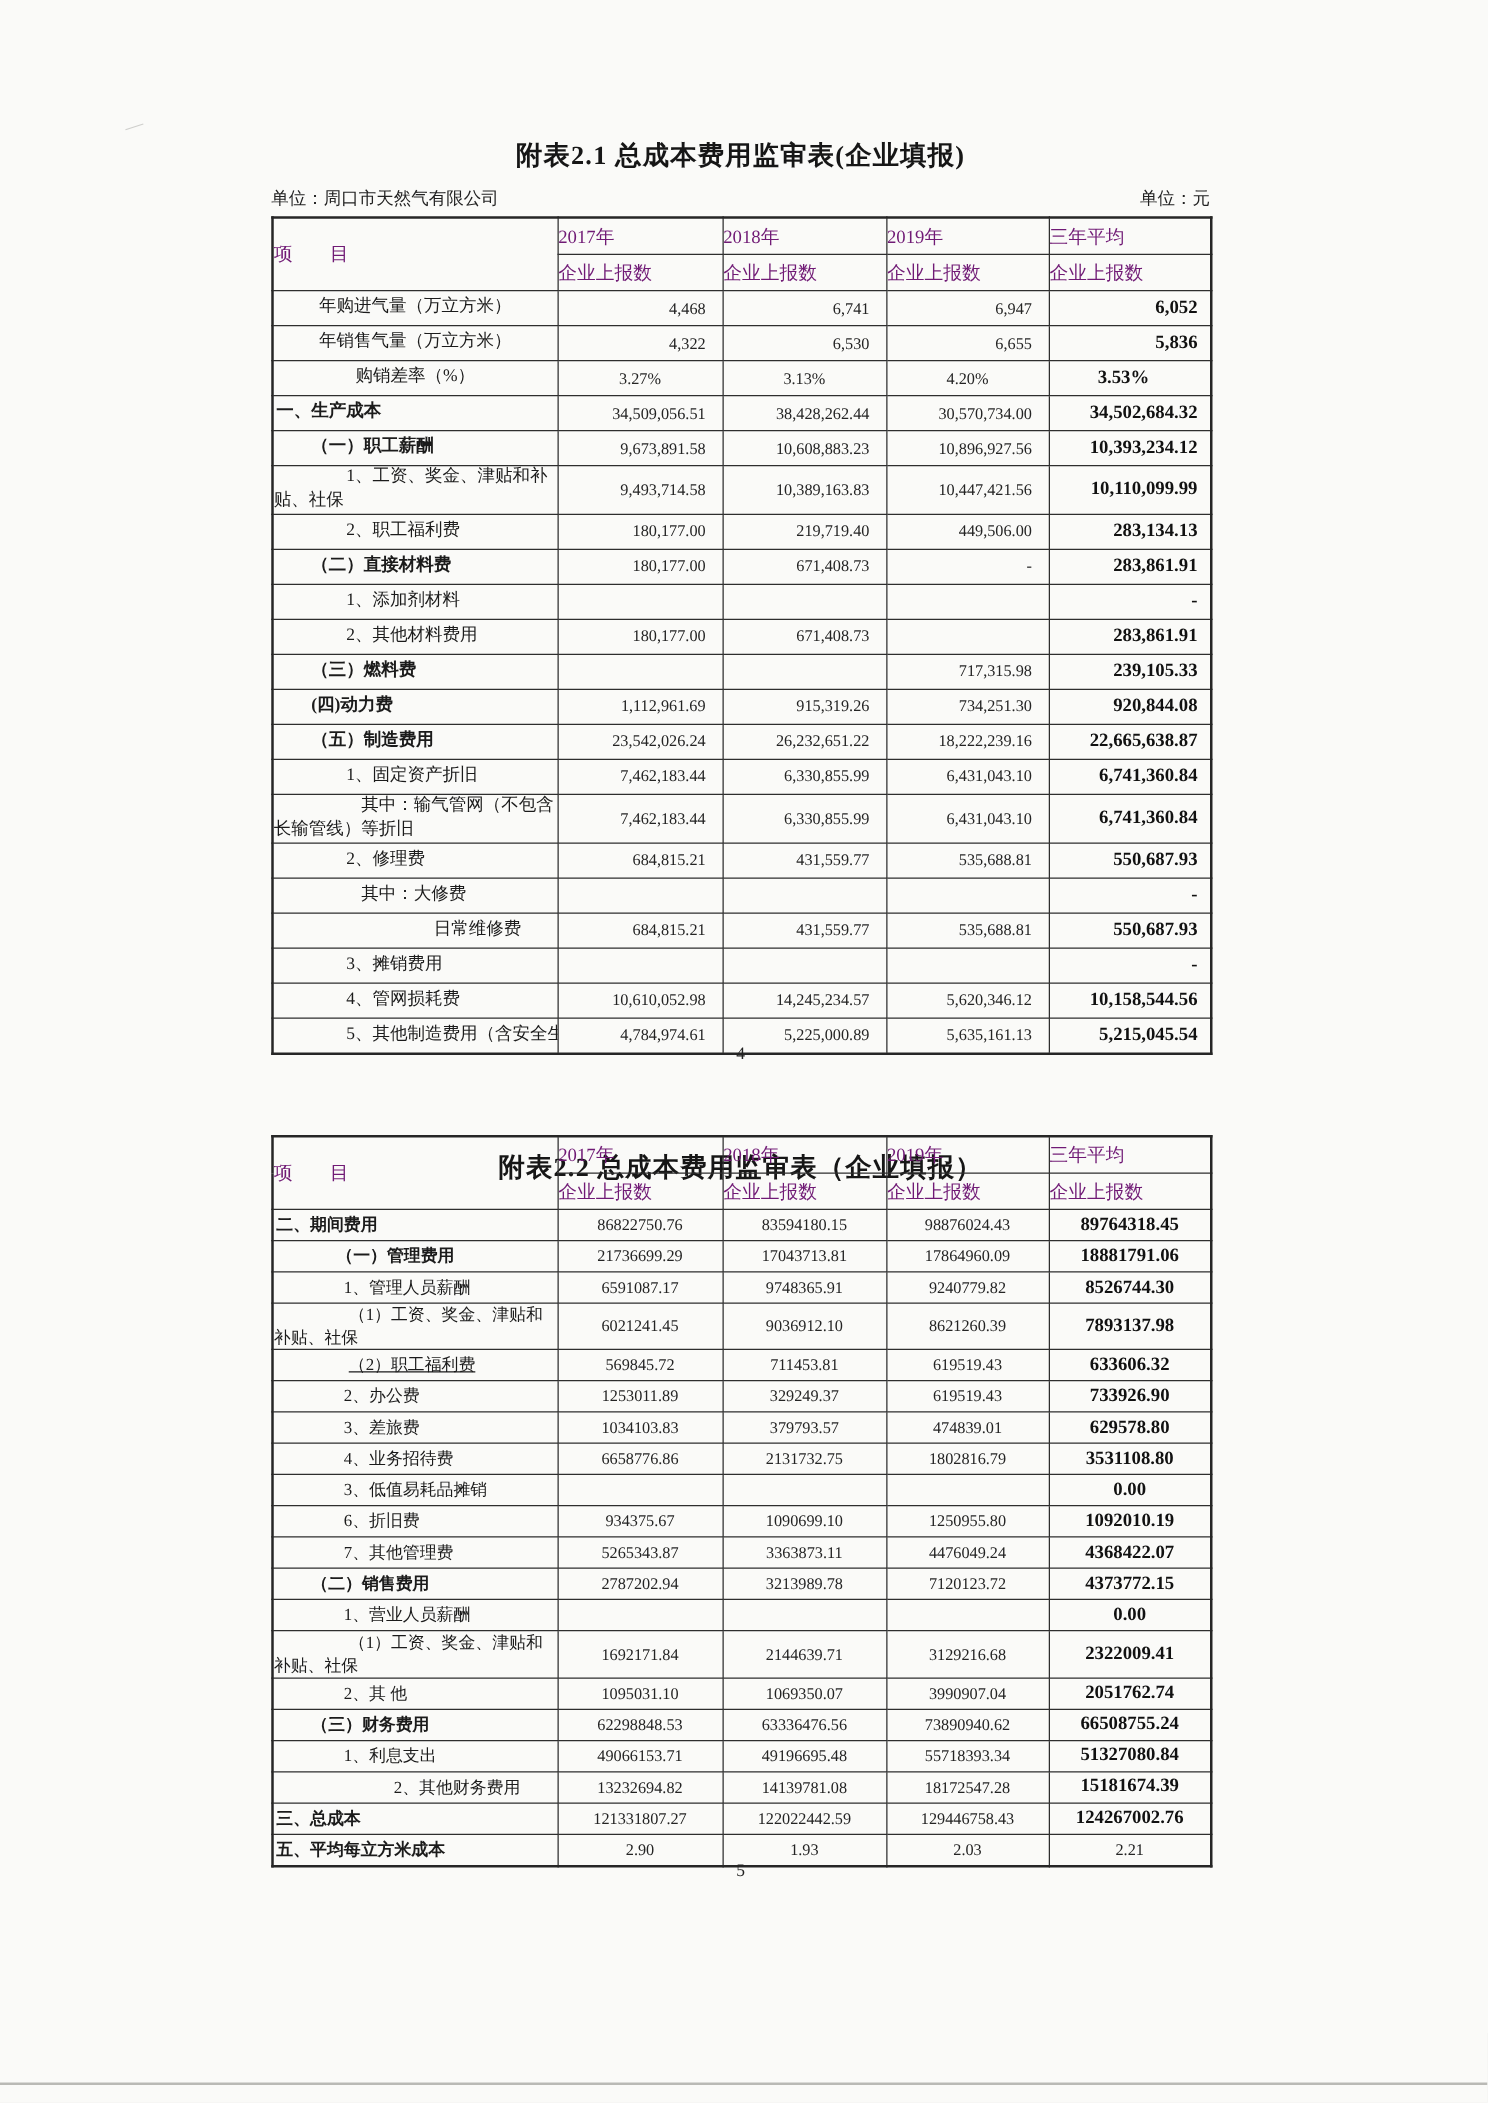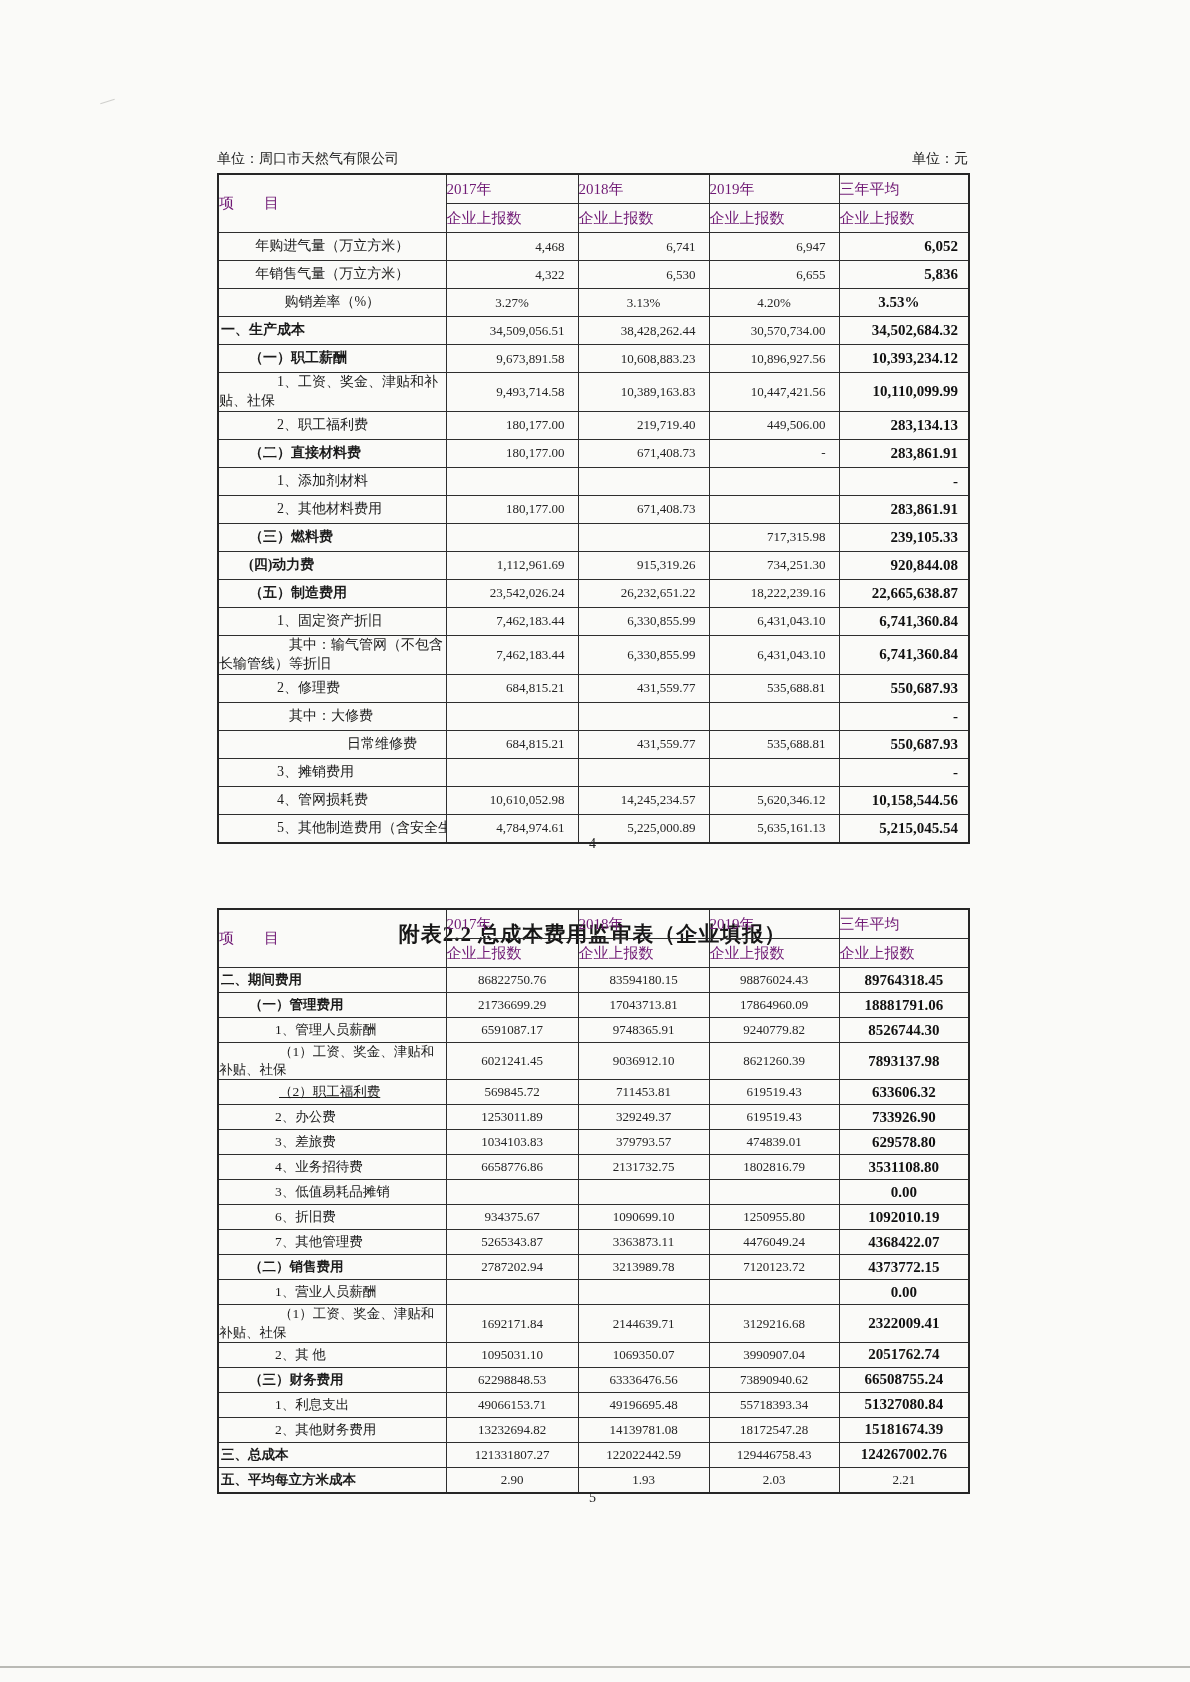--- a/index.html
+++ b/index.html
@@ -98,6 +98,7 @@
 
   <span class="scan-mark"></span>
 
+  <div class="doc-title title-1">附表2.1  总成本费用监审表(企业填报)</div>
 
   <div class="meta-row">
     <span>单位：周口市天然气有限公司</span>

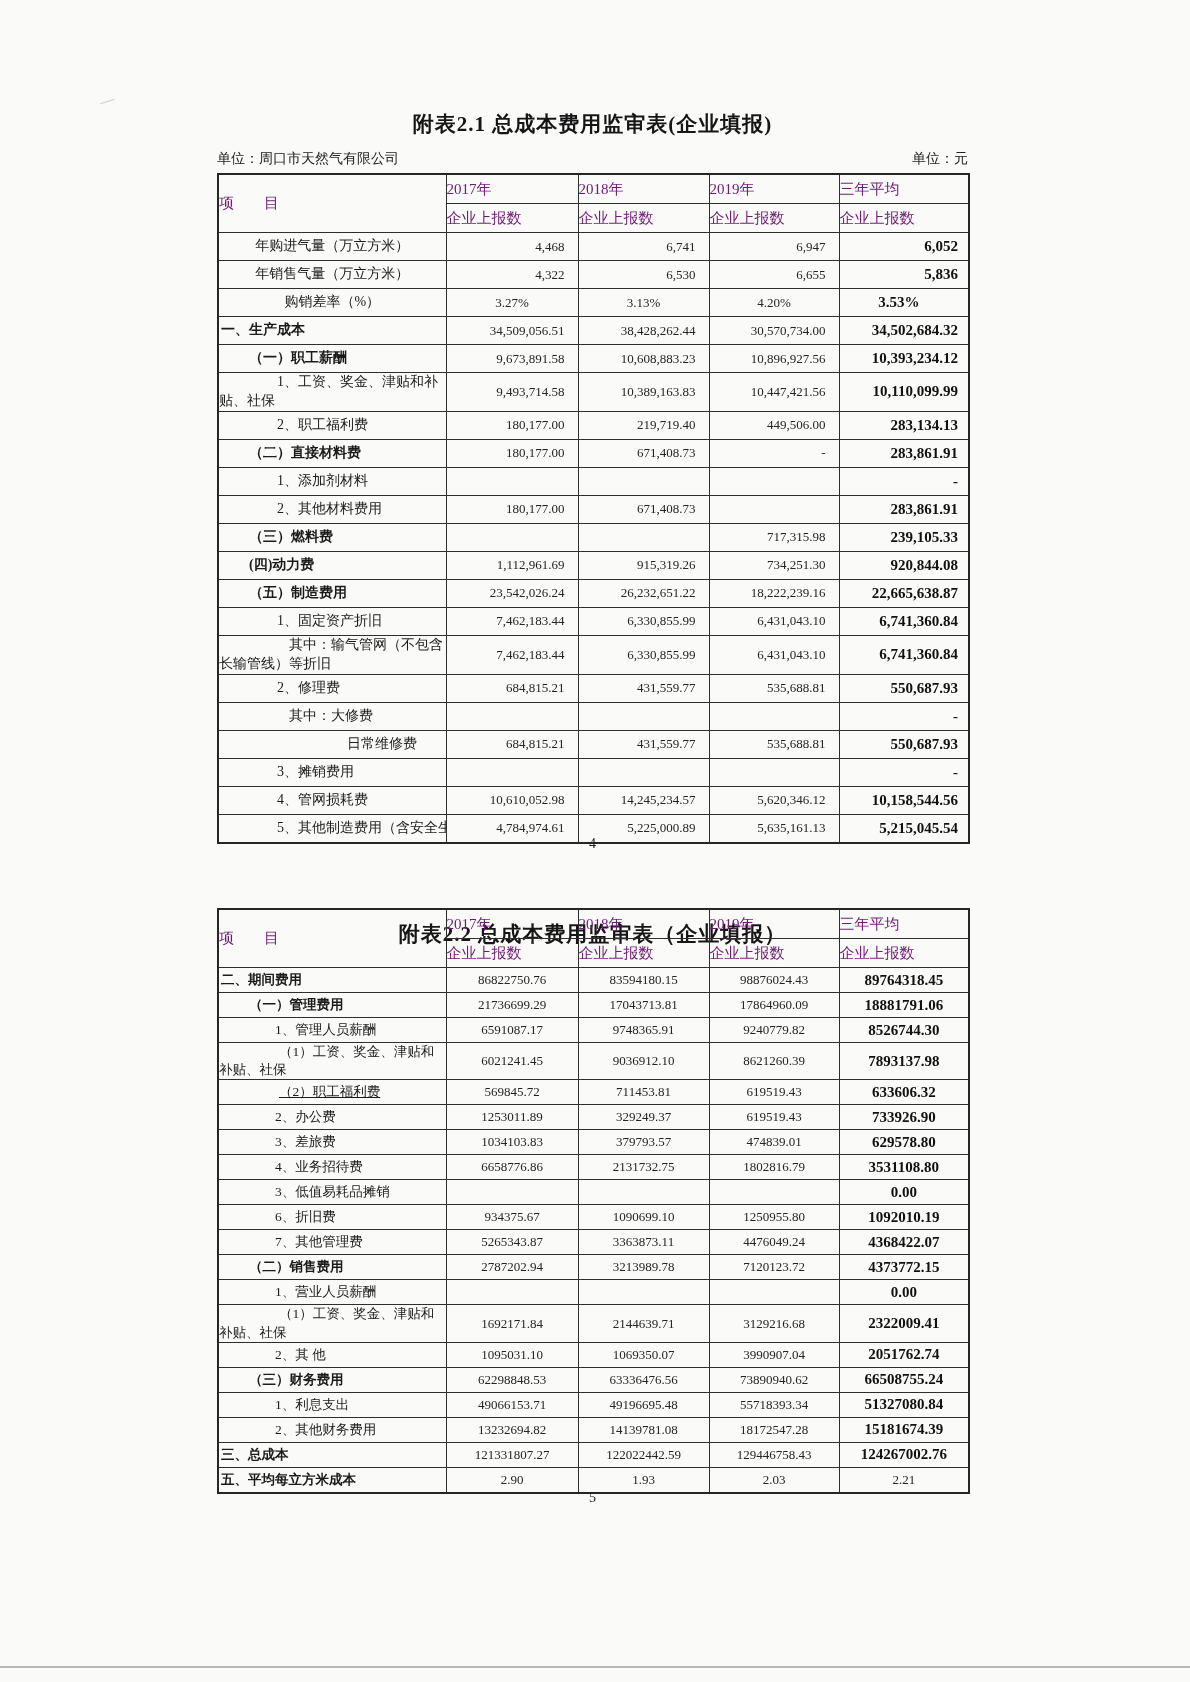--- a/index.html
+++ b/index.html
@@ -318,7 +318,7 @@
             <td class="num center avg">89764318.45</td>
           </tr>
           <tr>
-            <td class="lbl b" style="text-indent: 30px;">（一）管理费用</td>
+            <td class="lbl b" style="text-indent: 30px; padding-left: 20px;">（一）管理费用</td>
             <td class="num center">21736699.29</td>
             <td class="num center">17043713.81</td>
             <td class="num center">17864960.09</td>

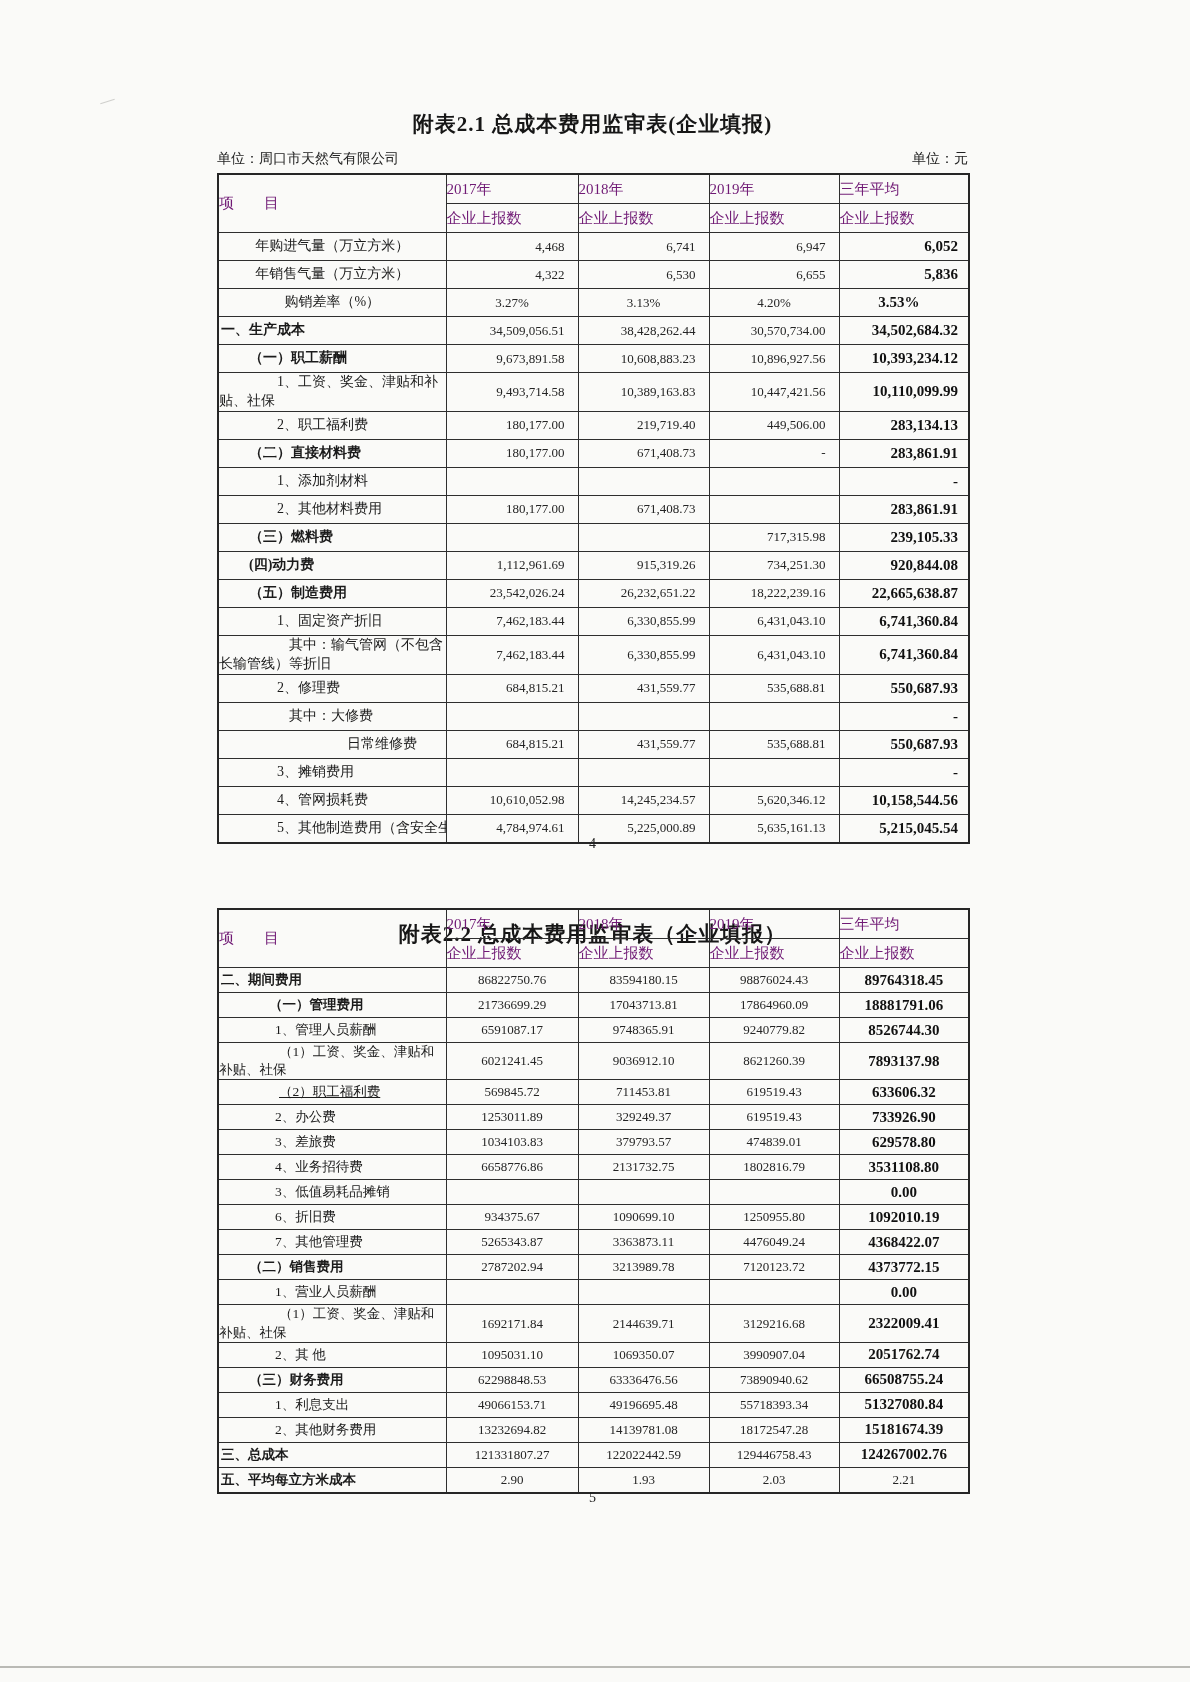--- a/index.html
+++ b/index.html
@@ -430,7 +430,7 @@
             <td class="num center avg">51327080.84</td>
           </tr>
           <tr>
-            <td class="lbl" style="text-indent: 56px;">2、其他财务费用</td>
+            <td class="lbl" style="text-indent: 56px; padding-left: 40px;">2、其他财务费用</td>
             <td class="num center">13232694.82</td>
             <td class="num center">14139781.08</td>
             <td class="num center">18172547.28</td>

